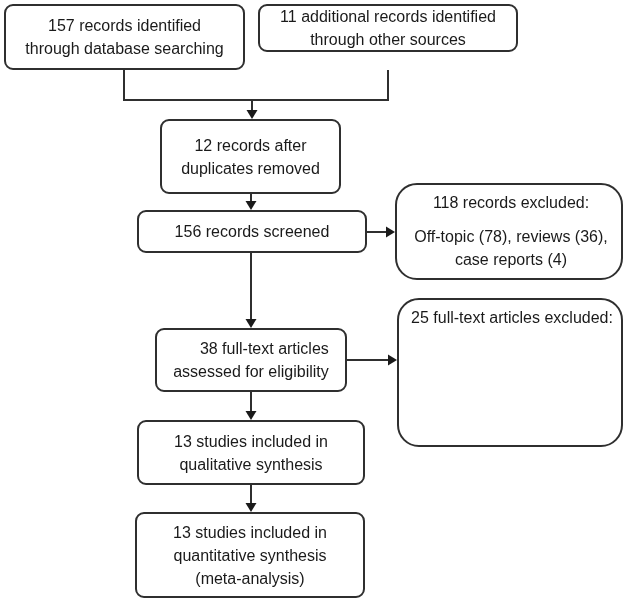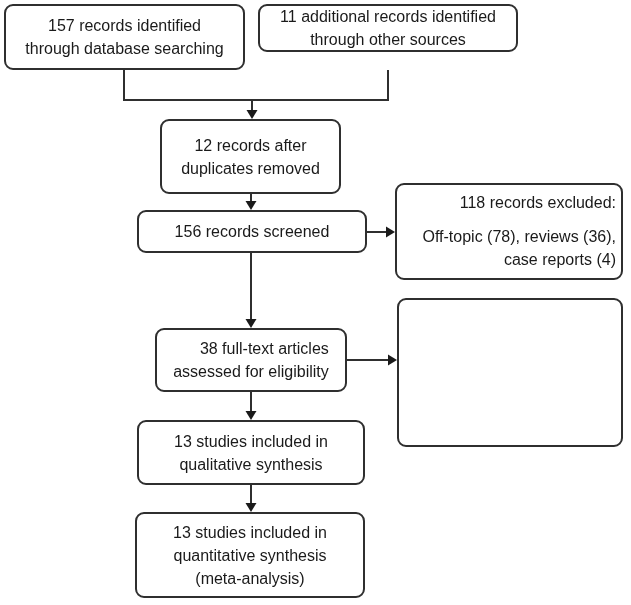--- a/index.html
+++ b/index.html
@@ -36,7 +36,7 @@
     text-align: center;
     padding: 2px 4px;
   }
-  .side-node { padding: 6px 5px 6px 9px; text-align: right; }
+  .side-node { padding: 6px 5px 6px 9px; text-align: center; border-radius: 22px; }
   .side-title { margin-bottom: 11px; }
   .side-detail { white-space: pre-line; }
 </style>

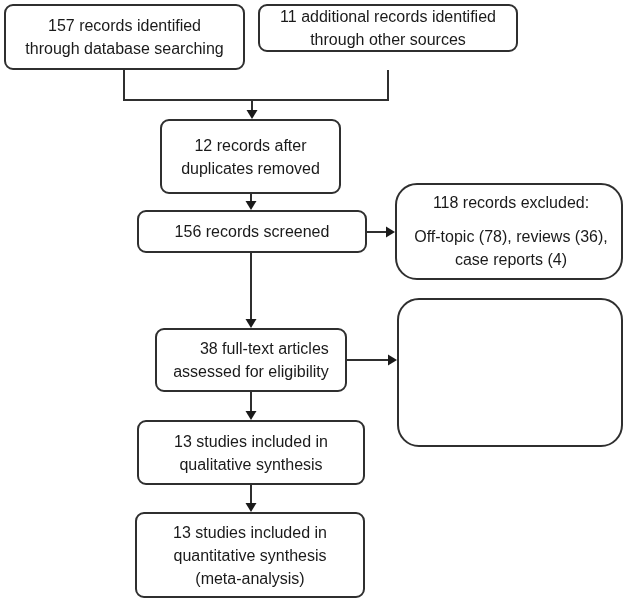--- a/index.html
+++ b/index.html
@@ -100,6 +100,7 @@
   </div>
 
   <div class="node side-node" style="left:397px; top:298px; width:226px; height:149px;">
+    <div class="side-title">25 full-text articles excluded:</div>
   </div>
 
   <div class="node center-node" style="left:137px; top:420px; width:228px; height:65px;">

